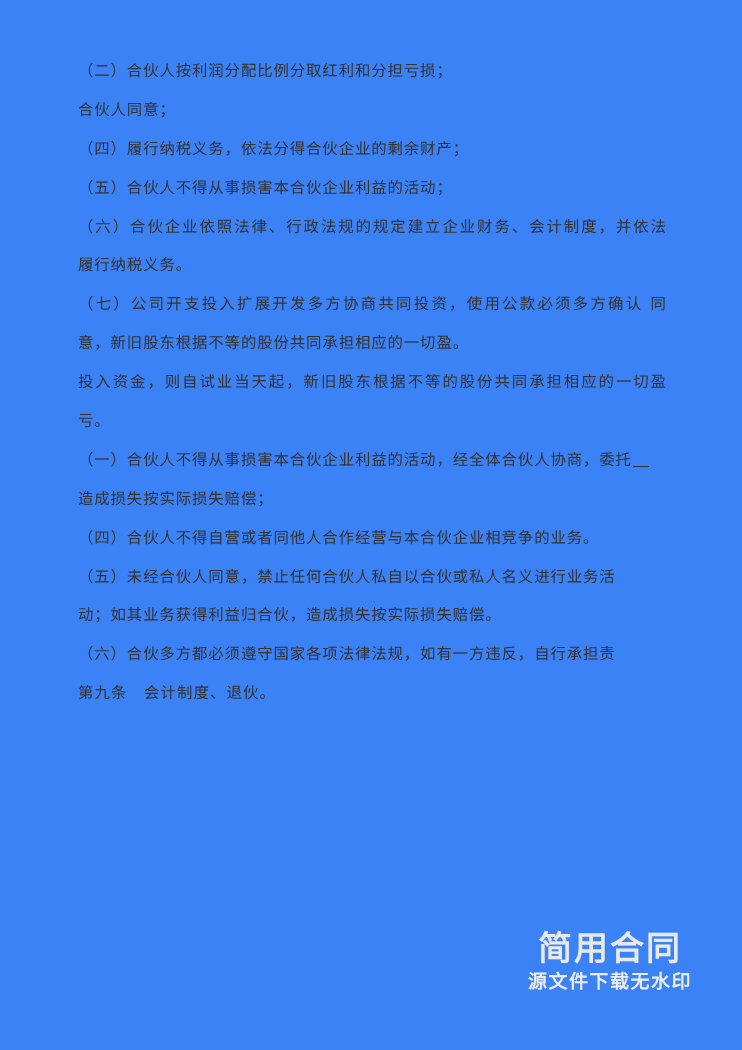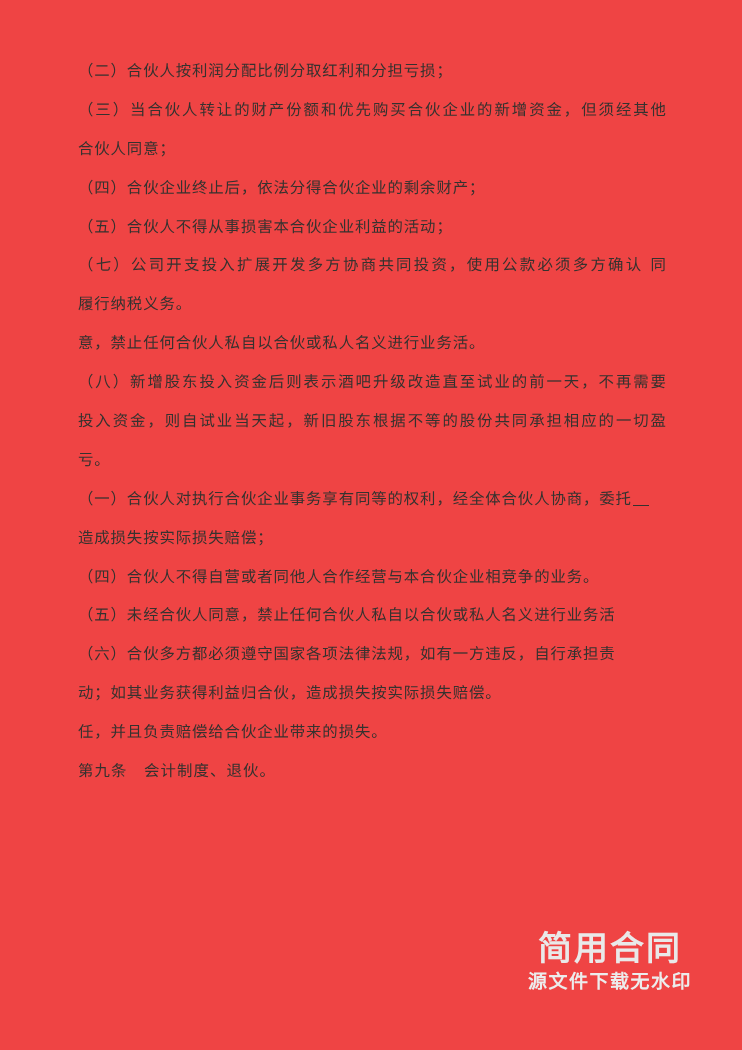--- a/index.html
+++ b/index.html
@@ -14,7 +14,7 @@
     position: relative;
     width: 742px;
     height: 1050px;
-    background: #ef4444;
+    background: #3b82f6;
     overflow: hidden;
   }
   #doc-body {

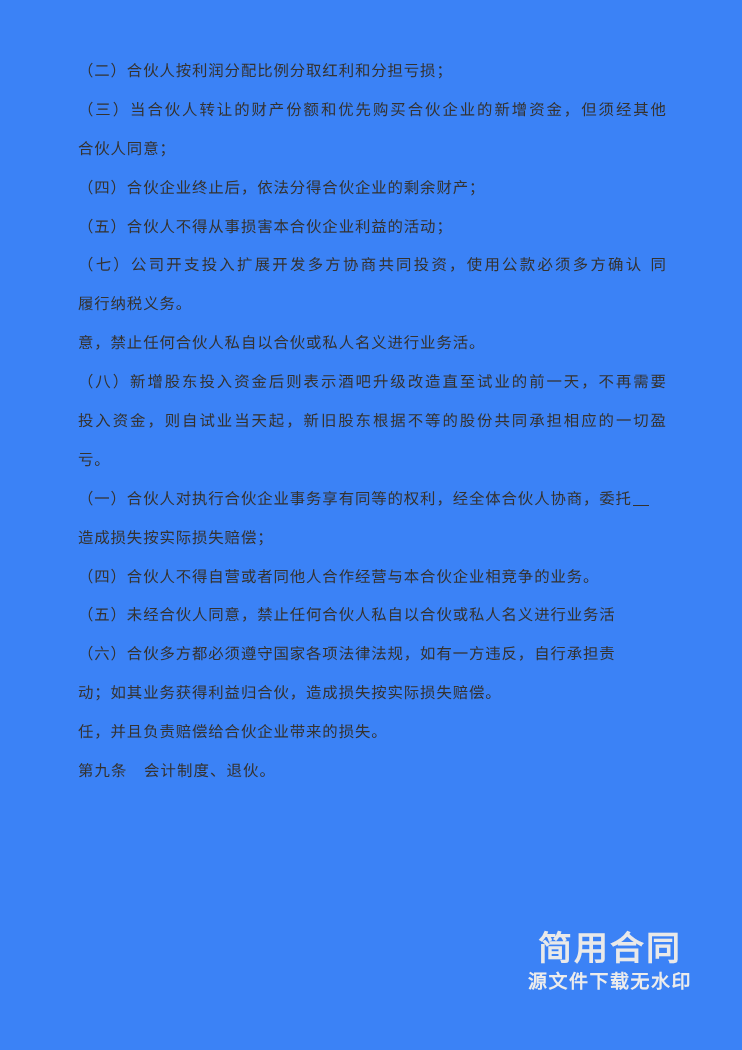--- a/index.html
+++ b/index.html
@@ -83,7 +83,6 @@
 
   <div id="doc-body">
       <div class="line">（二）合伙人按利润分配比例分取红利和分担亏损；</div>
-      <div class="line just">（三）当合伙人转让的财产份额和优先购买合伙企业的新增资金，但须经其他</div>
       <div class="line">合伙人同意；</div>
       <div class="line">（四）合伙企业终止后，依法分得合伙企业的剩余财产；</div>
       <div class="line">（五）合伙人不得从事损害本合伙企业利益的活动；</div>

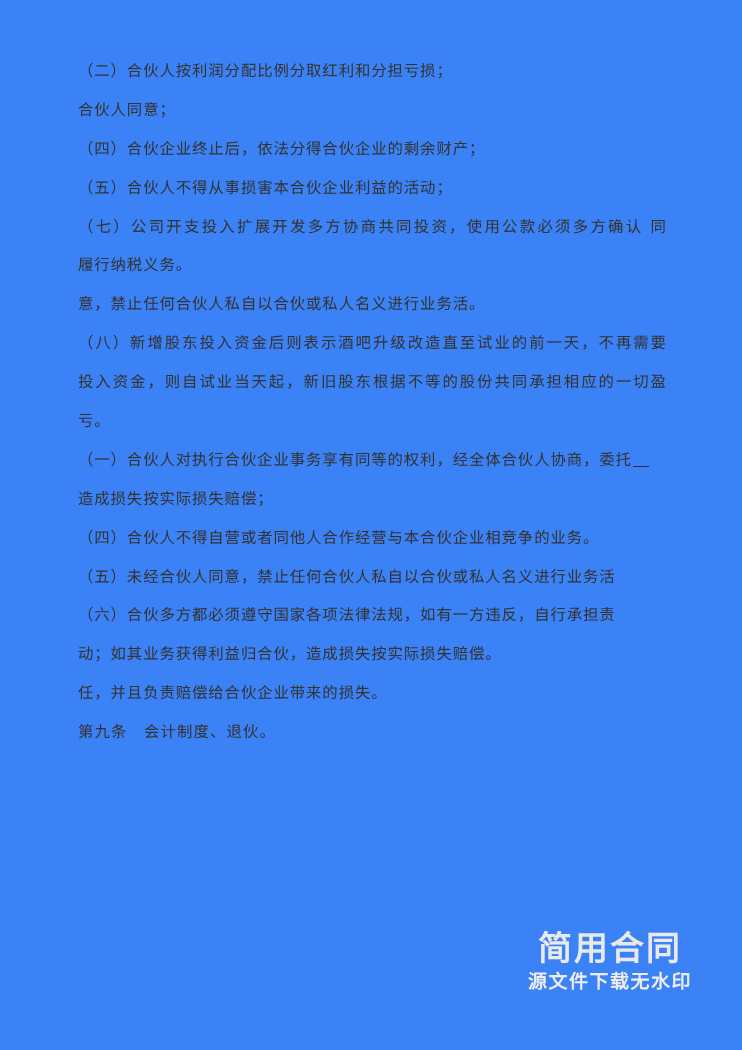--- a/index.html
+++ b/index.html
@@ -84,7 +84,7 @@
   <div id="doc-body">
       <div class="line">（二）合伙人按利润分配比例分取红利和分担亏损；</div>
       <div class="line">合伙人同意；</div>
-      <div class="line">（四）合伙企业终止后，依法分得合伙企业的剩余财产；</div>
+      <div class="line">（四）履行纳税义务，依法分得合伙企业的剩余财产；</div>
       <div class="line">（五）合伙人不得从事损害本合伙企业利益的活动；</div>
       <div class="line just">（七）公司开支投入扩展开发多方协商共同投资，使用公款必须多方确认 同</div>
       <div class="line">履行纳税义务。</div>

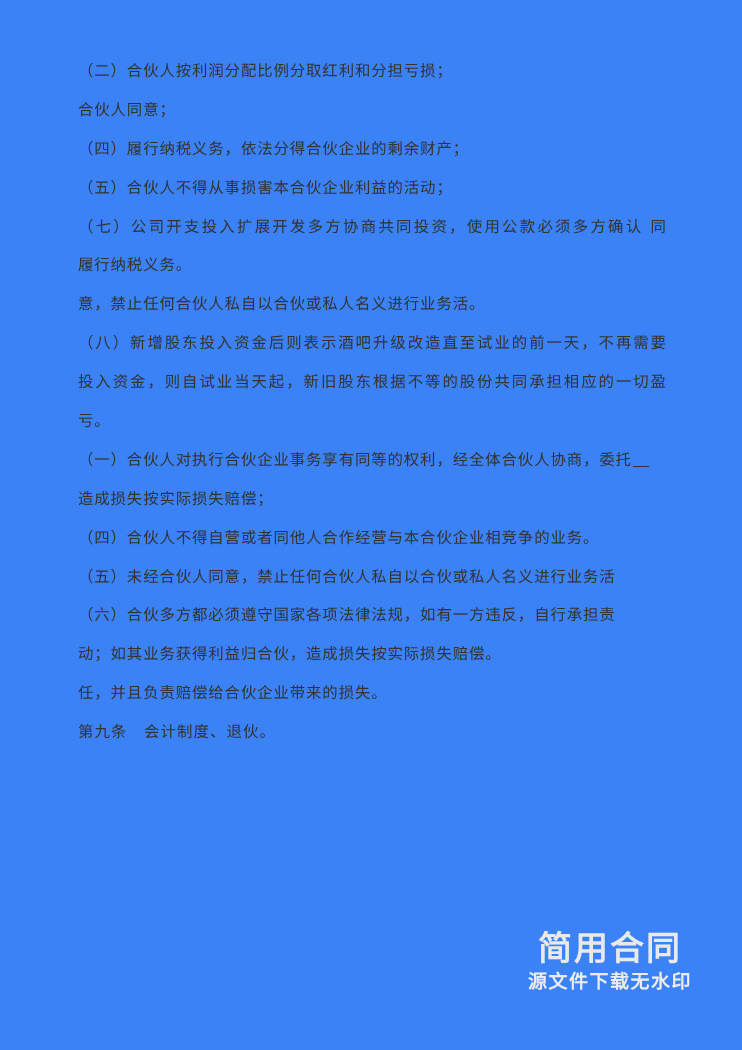--- a/index.html
+++ b/index.html
@@ -86,6 +86,7 @@
       <div class="line">合伙人同意；</div>
       <div class="line">（四）履行纳税义务，依法分得合伙企业的剩余财产；</div>
       <div class="line">（五）合伙人不得从事损害本合伙企业利益的活动；</div>
+      <div class="line just">（六）合伙企业依照法律、行政法规的规定建立企业财务、会计制度，并依法</div>
       <div class="line just">（七）公司开支投入扩展开发多方协商共同投资，使用公款必须多方确认 同</div>
       <div class="line">履行纳税义务。</div>
       <div class="line">意，禁止任何合伙人私自以合伙或私人名义进行业务活。</div>

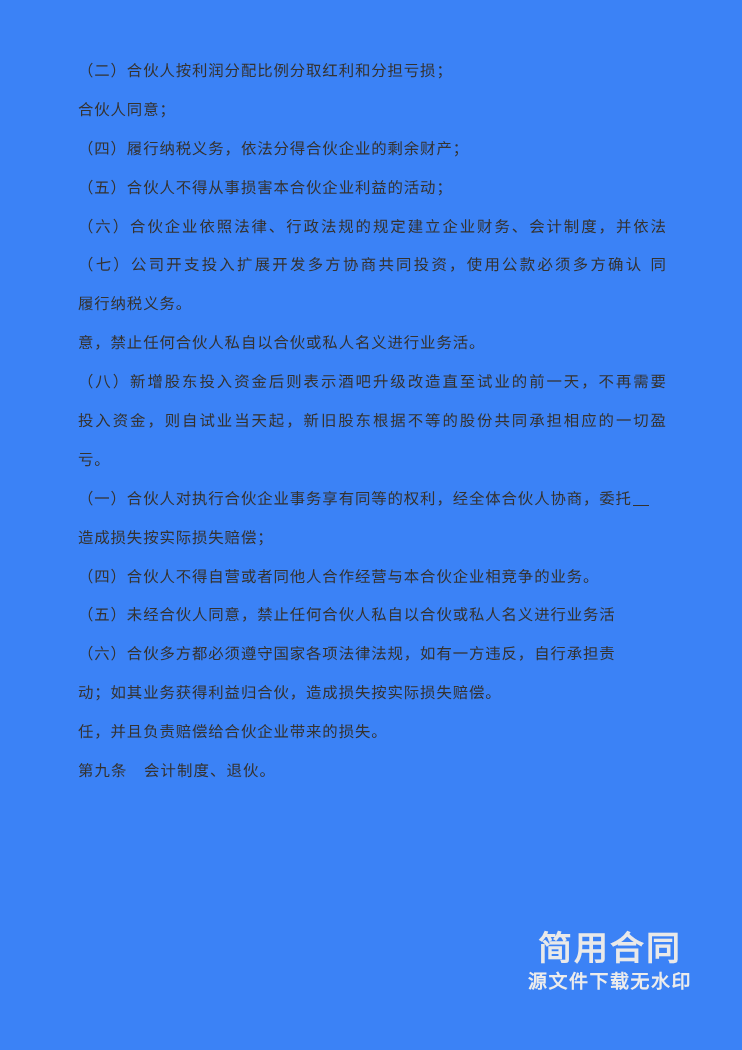--- a/index.html
+++ b/index.html
@@ -87,8 +87,8 @@
       <div class="line">（四）履行纳税义务，依法分得合伙企业的剩余财产；</div>
       <div class="line">（五）合伙人不得从事损害本合伙企业利益的活动；</div>
       <div class="line just">（六）合伙企业依照法律、行政法规的规定建立企业财务、会计制度，并依法</div>
+      <div class="line">履行纳税义务。</div>
       <div class="line just">（七）公司开支投入扩展开发多方协商共同投资，使用公款必须多方确认 同</div>
-      <div class="line">履行纳税义务。</div>
       <div class="line">意，禁止任何合伙人私自以合伙或私人名义进行业务活。</div>
       <div class="line just">（八）新增股东投入资金后则表示酒吧升级改造直至试业的前一天，不再需要</div>
       <div class="line just">投入资金，则自试业当天起，新旧股东根据不等的股份共同承担相应的一切盈</div>

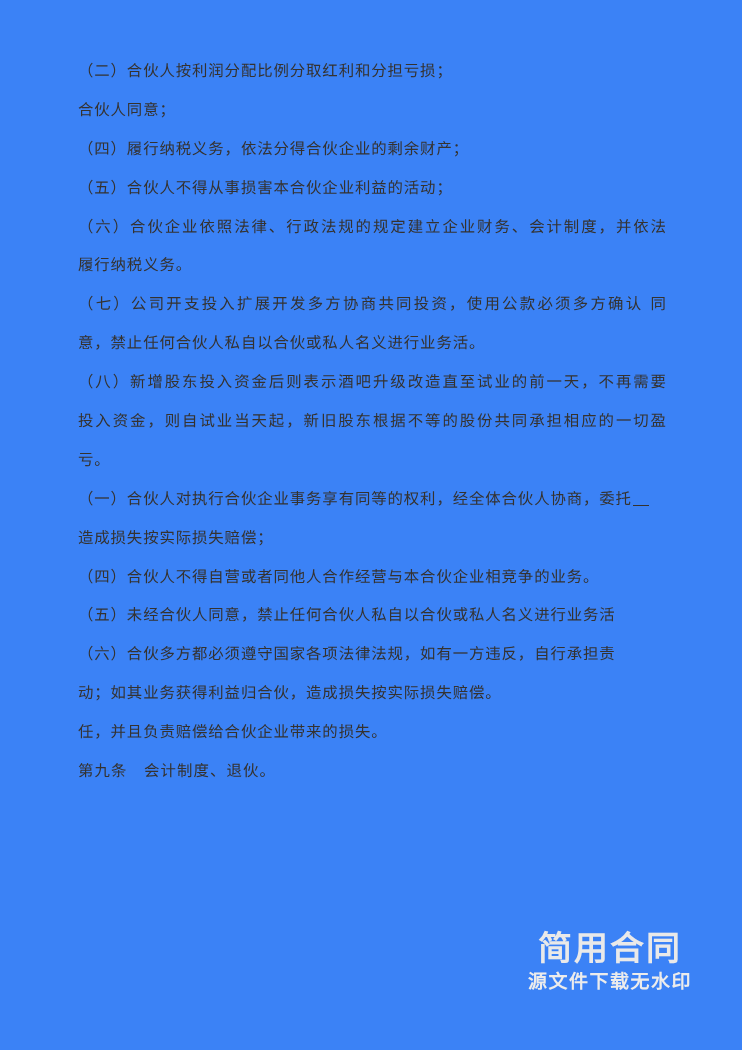--- a/index.html
+++ b/index.html
@@ -89,7 +89,7 @@
       <div class="line just">（六）合伙企业依照法律、行政法规的规定建立企业财务、会计制度，并依法</div>
       <div class="line">履行纳税义务。</div>
       <div class="line just">（七）公司开支投入扩展开发多方协商共同投资，使用公款必须多方确认 同</div>
-      <div class="line">意，禁止任何合伙人私自以合伙或私人名义进行业务活。</div>
+      <div class="line">意，新旧股东根据不等的股份共同承担相应的一切盈。</div>
       <div class="line just">（八）新增股东投入资金后则表示酒吧升级改造直至试业的前一天，不再需要</div>
       <div class="line just">投入资金，则自试业当天起，新旧股东根据不等的股份共同承担相应的一切盈</div>
       <div class="line">亏。</div>

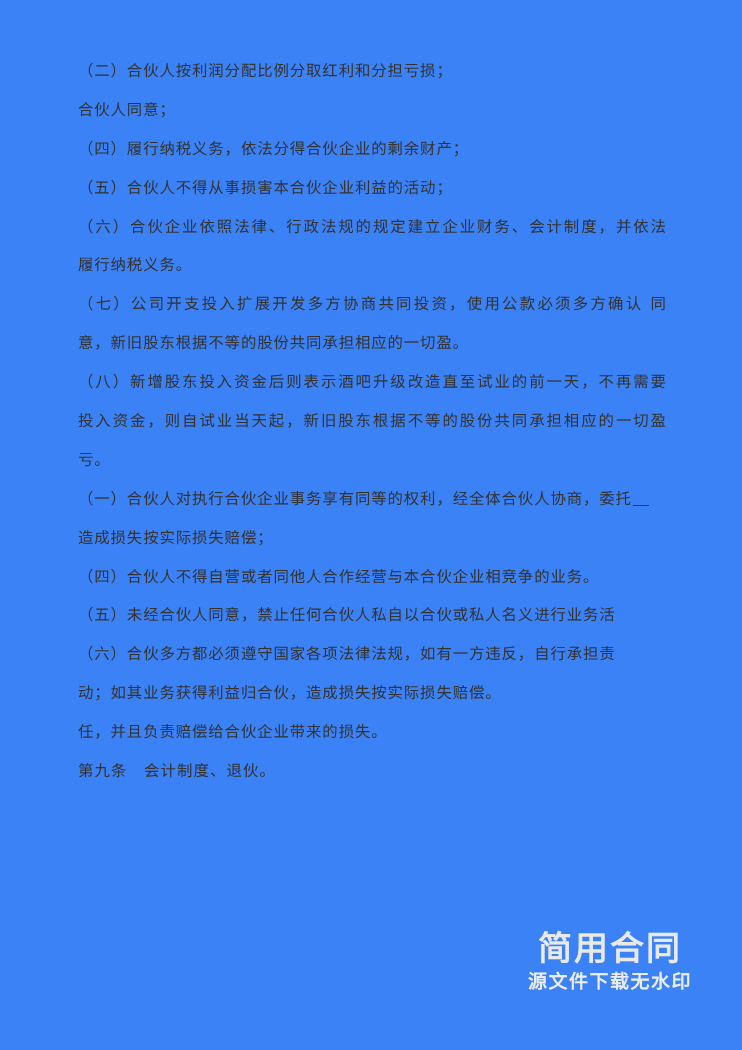--- a/index.html
+++ b/index.html
@@ -90,7 +90,6 @@
       <div class="line">履行纳税义务。</div>
       <div class="line just">（七）公司开支投入扩展开发多方协商共同投资，使用公款必须多方确认 同</div>
       <div class="line">意，新旧股东根据不等的股份共同承担相应的一切盈。</div>
-      <div class="line just">（八）新增股东投入资金后则表示酒吧升级改造直至试业的前一天，不再需要</div>
       <div class="line just">投入资金，则自试业当天起，新旧股东根据不等的股份共同承担相应的一切盈</div>
       <div class="line">亏。</div>
       <div class="line"><span>（一）合伙人对执行合伙企业事务享有同等的权利，经全体合伙人协商，委托</span><span class="blank-fill"></span></div>

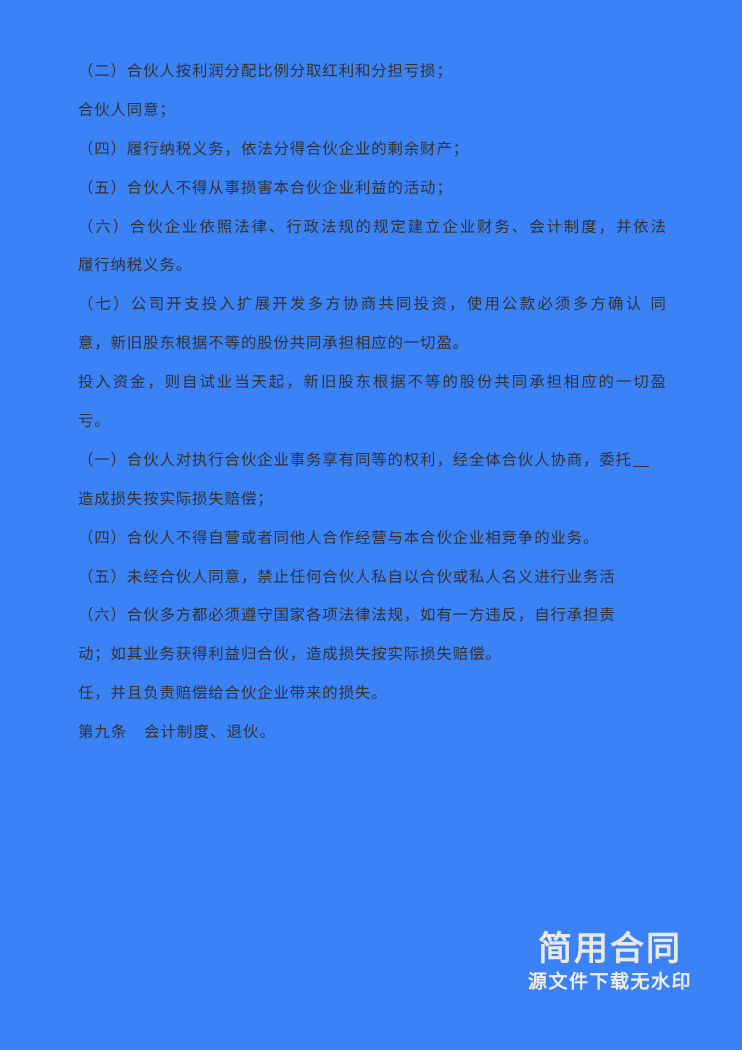--- a/index.html
+++ b/index.html
@@ -92,7 +92,7 @@
       <div class="line">意，新旧股东根据不等的股份共同承担相应的一切盈。</div>
       <div class="line just">投入资金，则自试业当天起，新旧股东根据不等的股份共同承担相应的一切盈</div>
       <div class="line">亏。</div>
-      <div class="line"><span>（一）合伙人对执行合伙企业事务享有同等的权利，经全体合伙人协商，委托</span><span class="blank-fill"></span></div>
+      <div class="line"><span>（一）合伙人不得从事损害本合伙企业利益的活动，经全体合伙人协商，委托</span><span class="blank-fill"></span></div>
       <div class="line">造成损失按实际损失赔偿；</div>
       <div class="line">（四）合伙人不得自营或者同他人合作经营与本合伙企业相竞争的业务。</div>
       <div class="line">（五）未经合伙人同意，禁止任何合伙人私自以合伙或私人名义进行业务活</div>

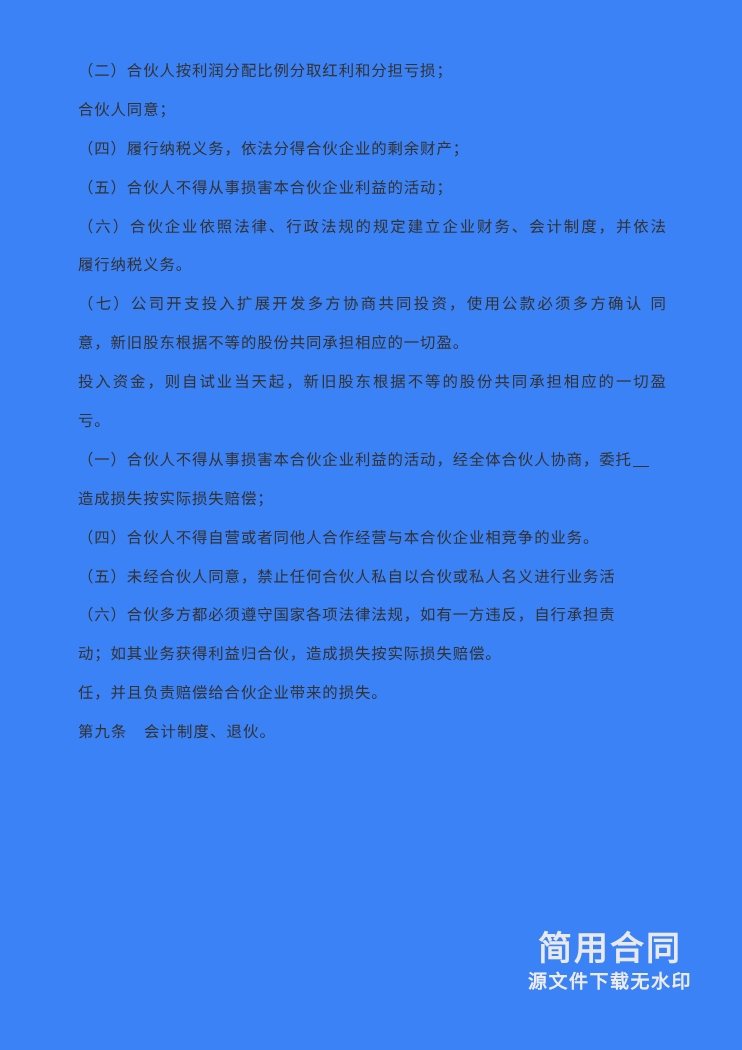--- a/index.html
+++ b/index.html
@@ -96,8 +96,8 @@
       <div class="line">造成损失按实际损失赔偿；</div>
       <div class="line">（四）合伙人不得自营或者同他人合作经营与本合伙企业相竞争的业务。</div>
       <div class="line">（五）未经合伙人同意，禁止任何合伙人私自以合伙或私人名义进行业务活</div>
+      <div class="line">动；如其业务获得利益归合伙，造成损失按实际损失赔偿。</div>
       <div class="line">（六）合伙多方都必须遵守国家各项法律法规，如有一方违反，自行承担责</div>
-      <div class="line">动；如其业务获得利益归合伙，造成损失按实际损失赔偿。</div>
       <div class="line">任，并且负责赔偿给合伙企业带来的损失。</div>
       <div class="line heading">第九条　会计制度、退伙。</div>
     </div>

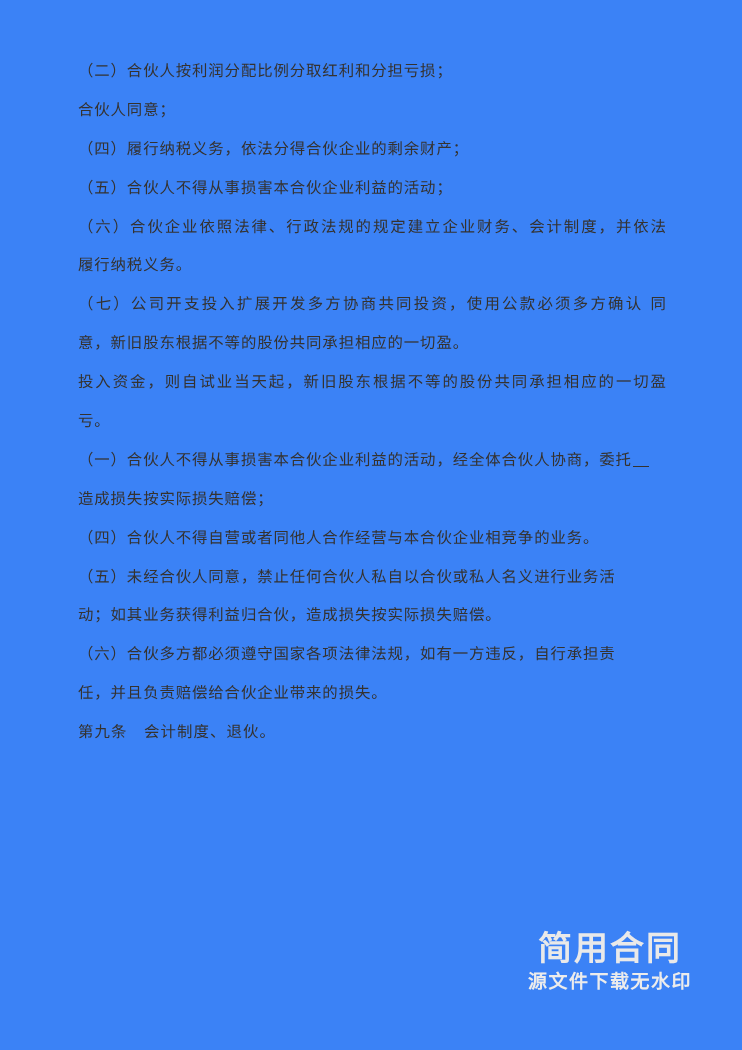--- a/index.html
+++ b/index.html
@@ -98,7 +98,6 @@
       <div class="line">（五）未经合伙人同意，禁止任何合伙人私自以合伙或私人名义进行业务活</div>
       <div class="line">动；如其业务获得利益归合伙，造成损失按实际损失赔偿。</div>
       <div class="line">（六）合伙多方都必须遵守国家各项法律法规，如有一方违反，自行承担责</div>
-      <div class="line">任，并且负责赔偿给合伙企业带来的损失。</div>
       <div class="line heading">第九条　会计制度、退伙。</div>
     </div>
 

